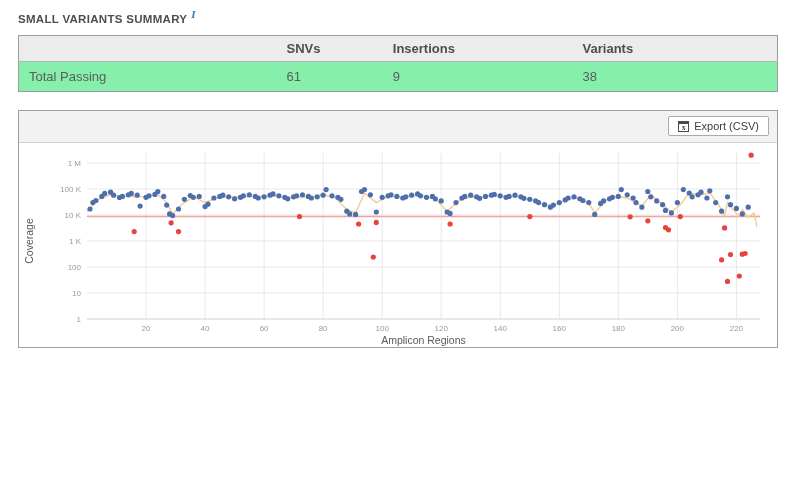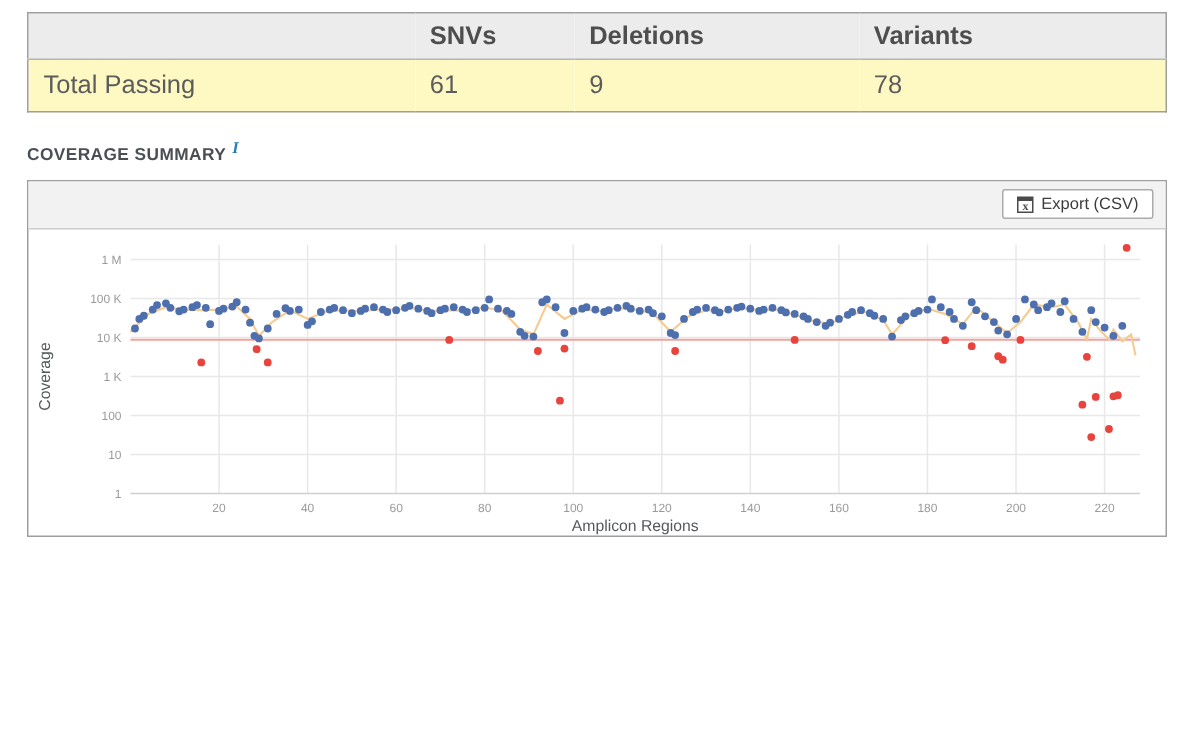--- a/index.html
+++ b/index.html
@@ -38,6 +38,9 @@
 
 <div class="page">
 
+  <div class="section-title">
+    <span>Small Variants Summary</span><span class="info">i</span>
+  </div>
   <table class="data">
       <colgroup>
         <col style="width: 34%;">

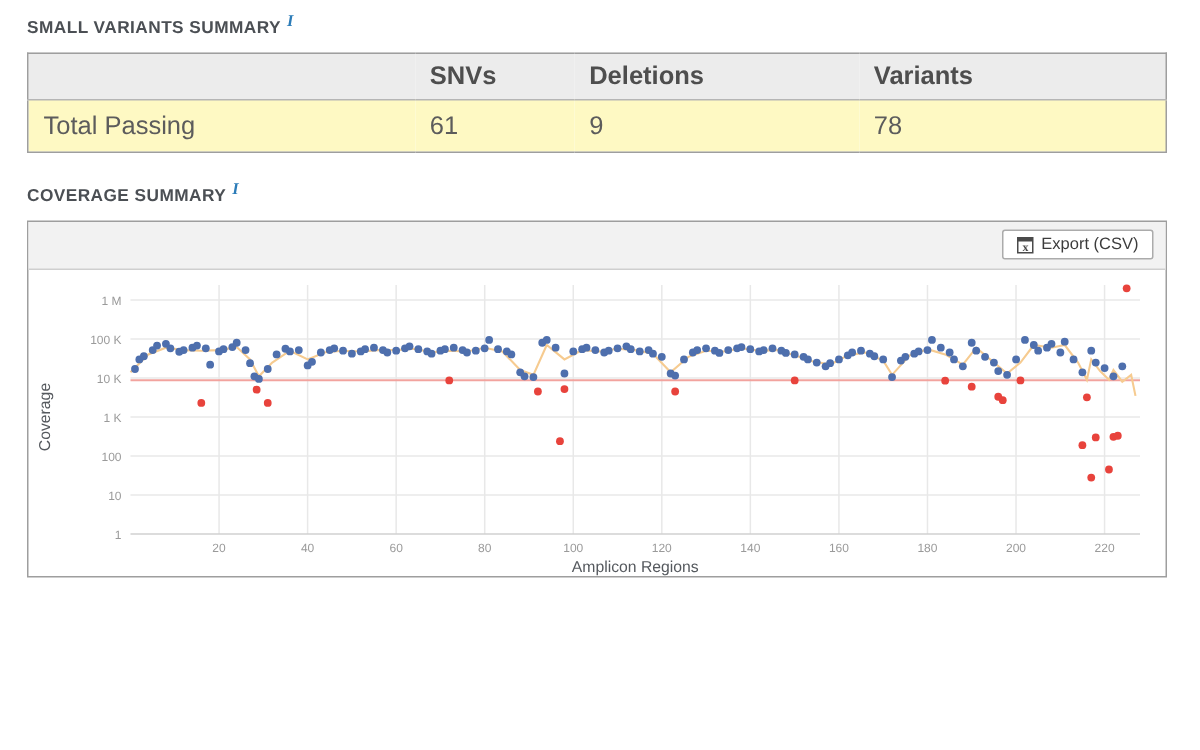--- a/index.html
+++ b/index.html
@@ -13,7 +13,7 @@
     color: #2c7cb8; font-size: 11px; vertical-align: super; margin-left: 4px; cursor: pointer; }
 
   table.data { width: 100%; border-collapse: collapse; border: 1px solid #9e9e9e;
-    font-size: 17px; color: #5c5c5c; margin-bottom: 18px; }
+    font-size: 13px; color: #5c5c5c; margin-bottom: 18px; }
   table.data th { background: #ececec; font-weight: bold; color: #4e4e4e;
     text-align: left; padding: 5px 10px; border-bottom: 1px solid #b5b5b5; }
   table.data td { padding: 7px 10px; border-bottom: 1px solid #dcdcdc; background: #fef9c3; }

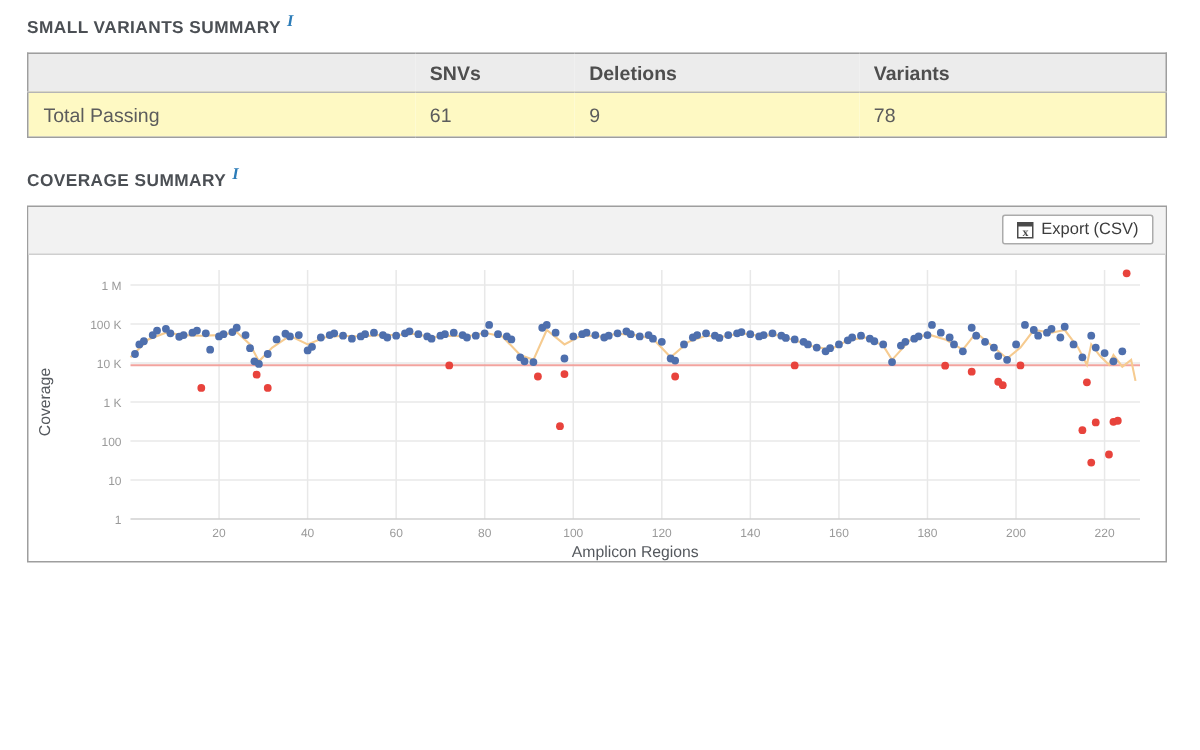--- a/index.html
+++ b/index.html
@@ -52,7 +52,7 @@
         <tr>
           <th></th>
           <th>SNVs</th>
-          <th>Deletions</th>
+          <th>Insertions</th>
           <th>Variants</th>
         </tr>
       </thead>

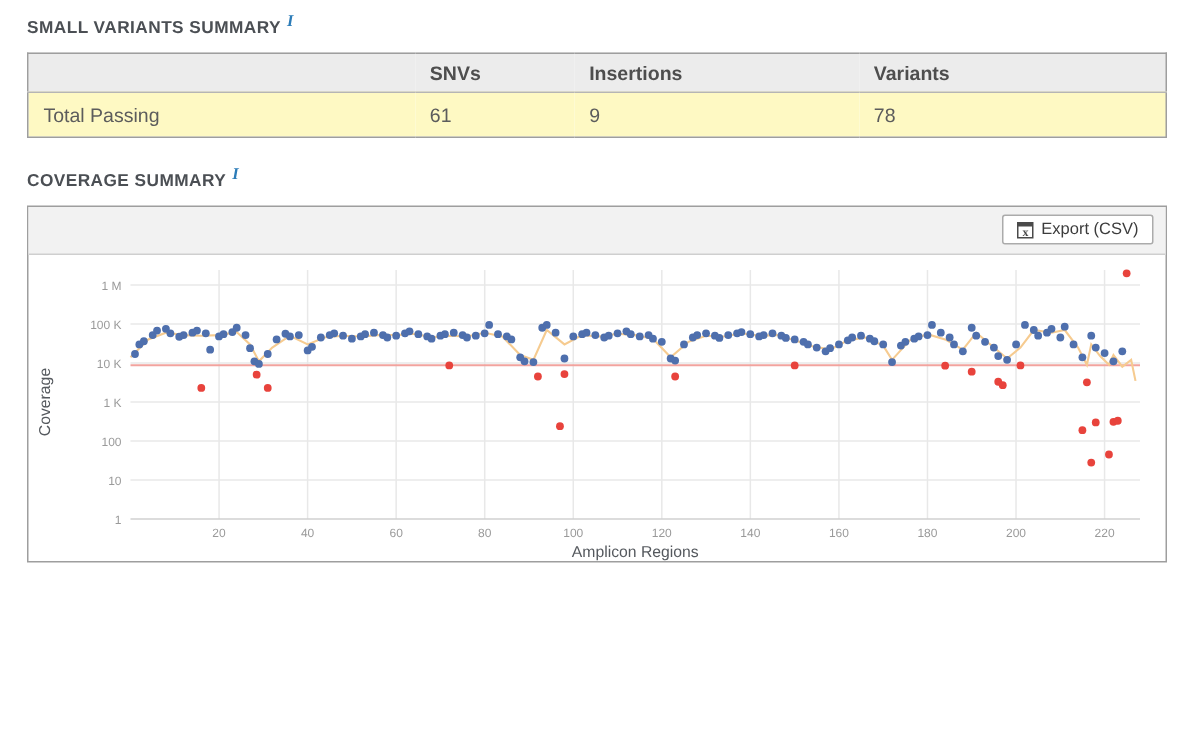--- a/index.html
+++ b/index.html
@@ -16,7 +16,7 @@
     font-size: 13px; color: #5c5c5c; margin-bottom: 18px; }
   table.data th { background: #ececec; font-weight: bold; color: #4e4e4e;
     text-align: left; padding: 5px 10px; border-bottom: 1px solid #b5b5b5; }
-  table.data td { padding: 7px 10px; border-bottom: 1px solid #dcdcdc; background: #fef9c3; }
+  table.data td { padding: 7px 10px; border-bottom: 1px solid #dcdcdc; background: #86efac; }
   table.data tr:last-child td { border-bottom: none; }
 
   .chart-heading { font-size: 13px; color: #6e7072; margin: 2px 0 8px 0; }

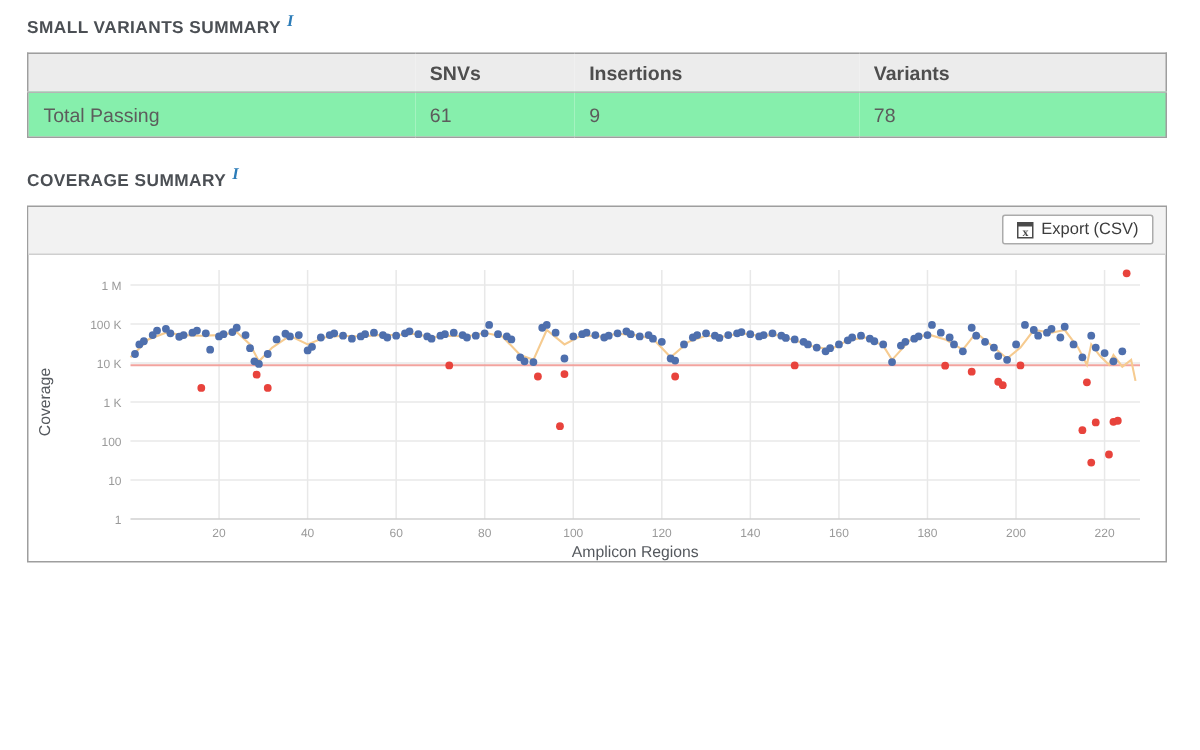--- a/index.html
+++ b/index.html
@@ -61,7 +61,7 @@
           <td>Total Passing</td>
           <td>61</td>
           <td>9</td>
-          <td>78</td>
+          <td>38</td>
         </tr>
       </tbody>
     </table>

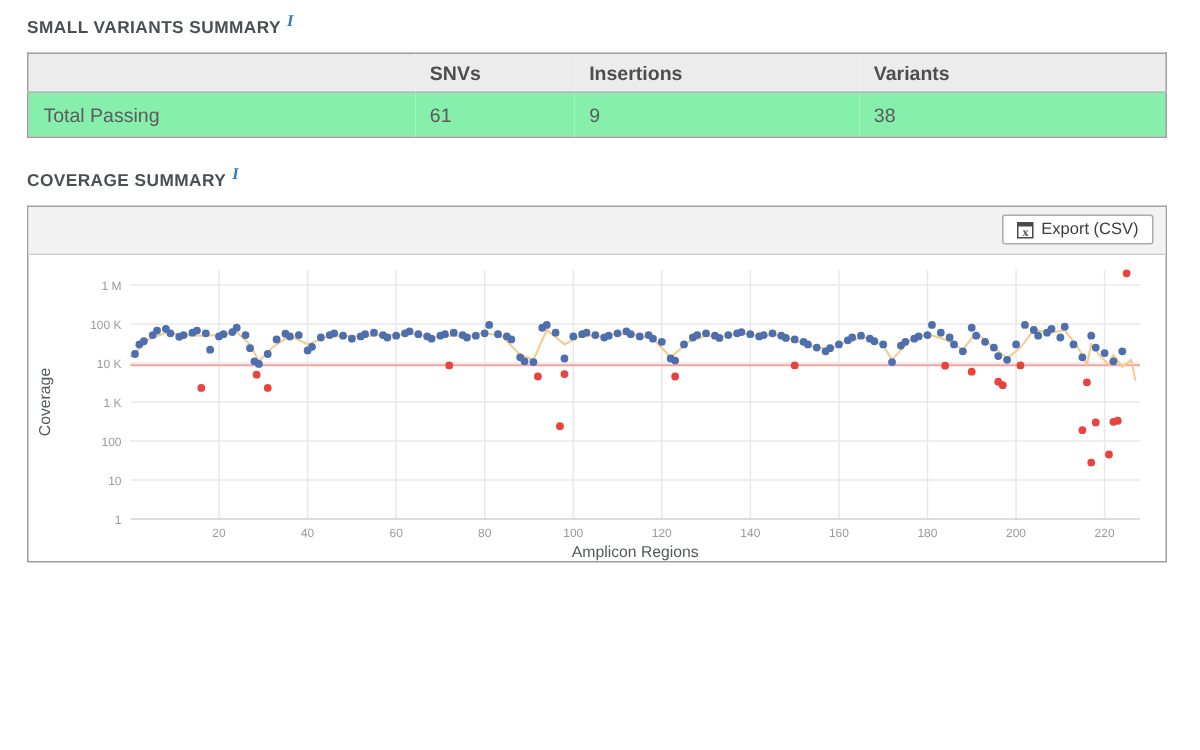--- a/index.html
+++ b/index.html
@@ -66,9 +66,6 @@
       </tbody>
     </table>
 
-  <div class="section-title">
-    <span>Coverage Summary</span><span class="info">i</span>
-  </div>
 
 
   <div class="panel">

